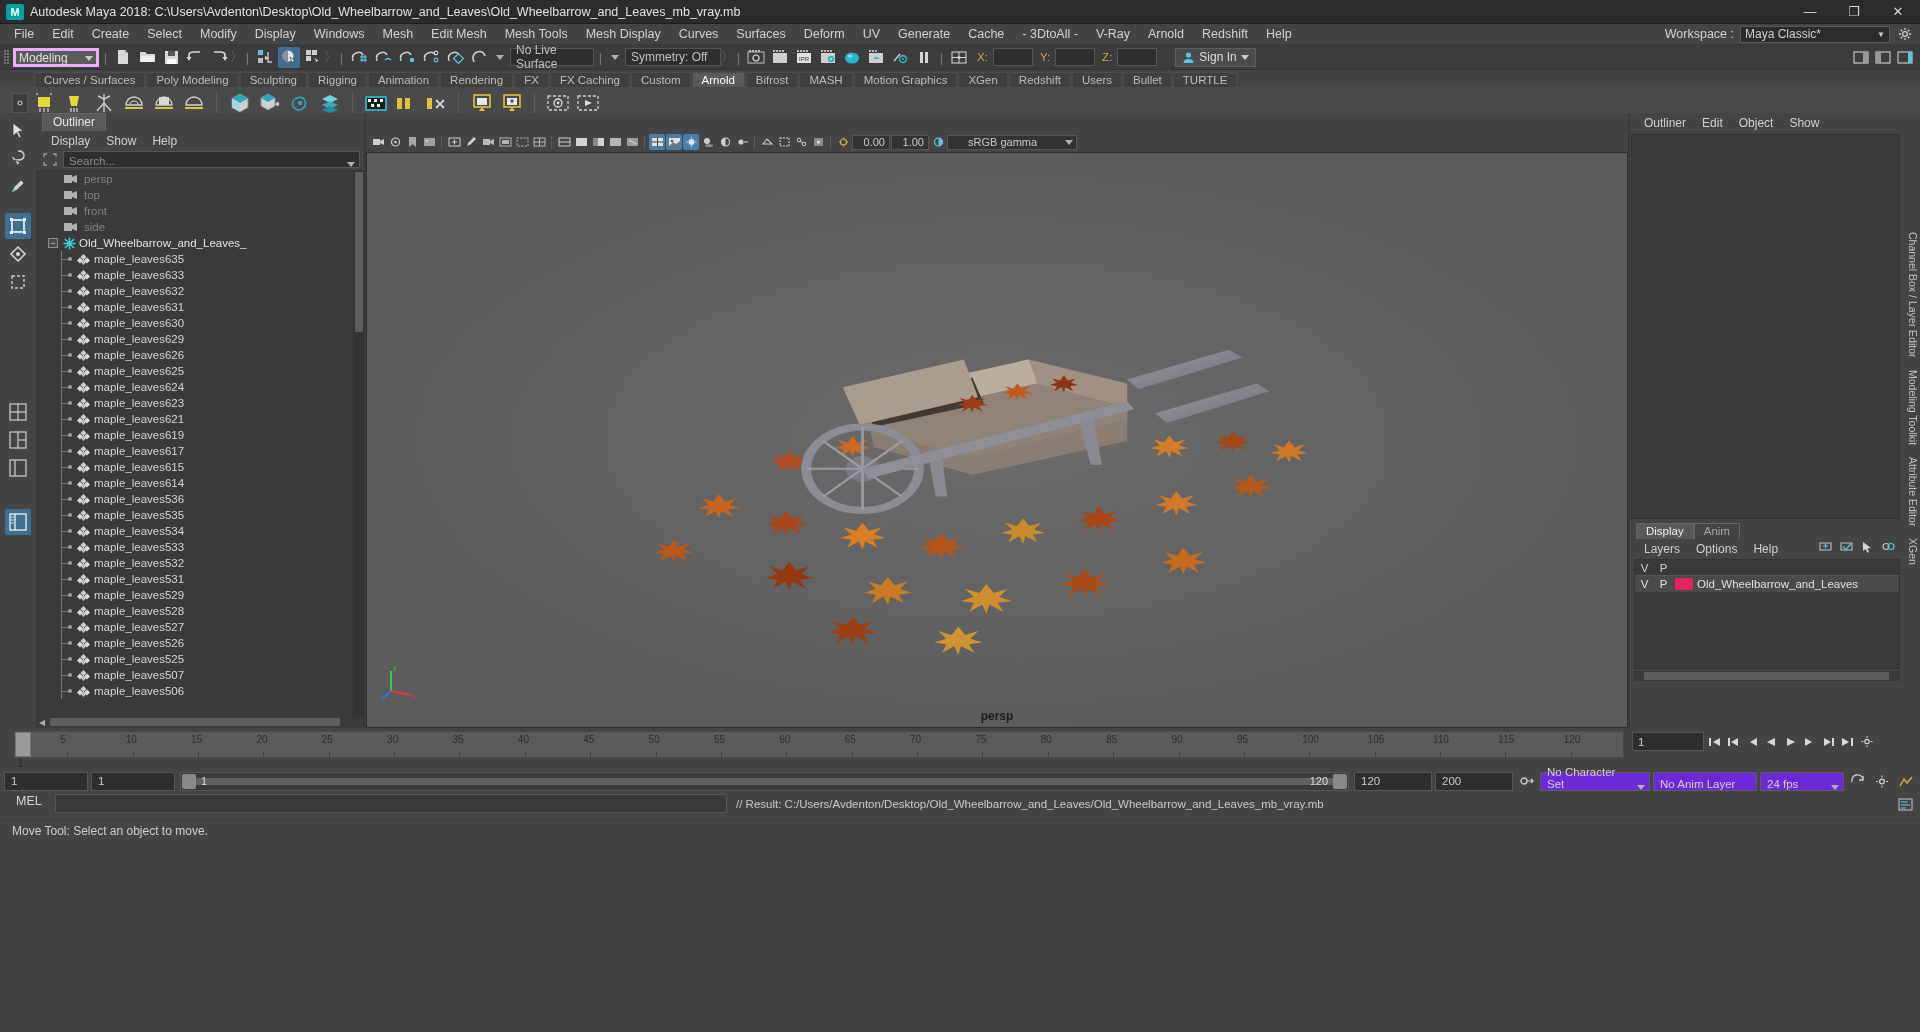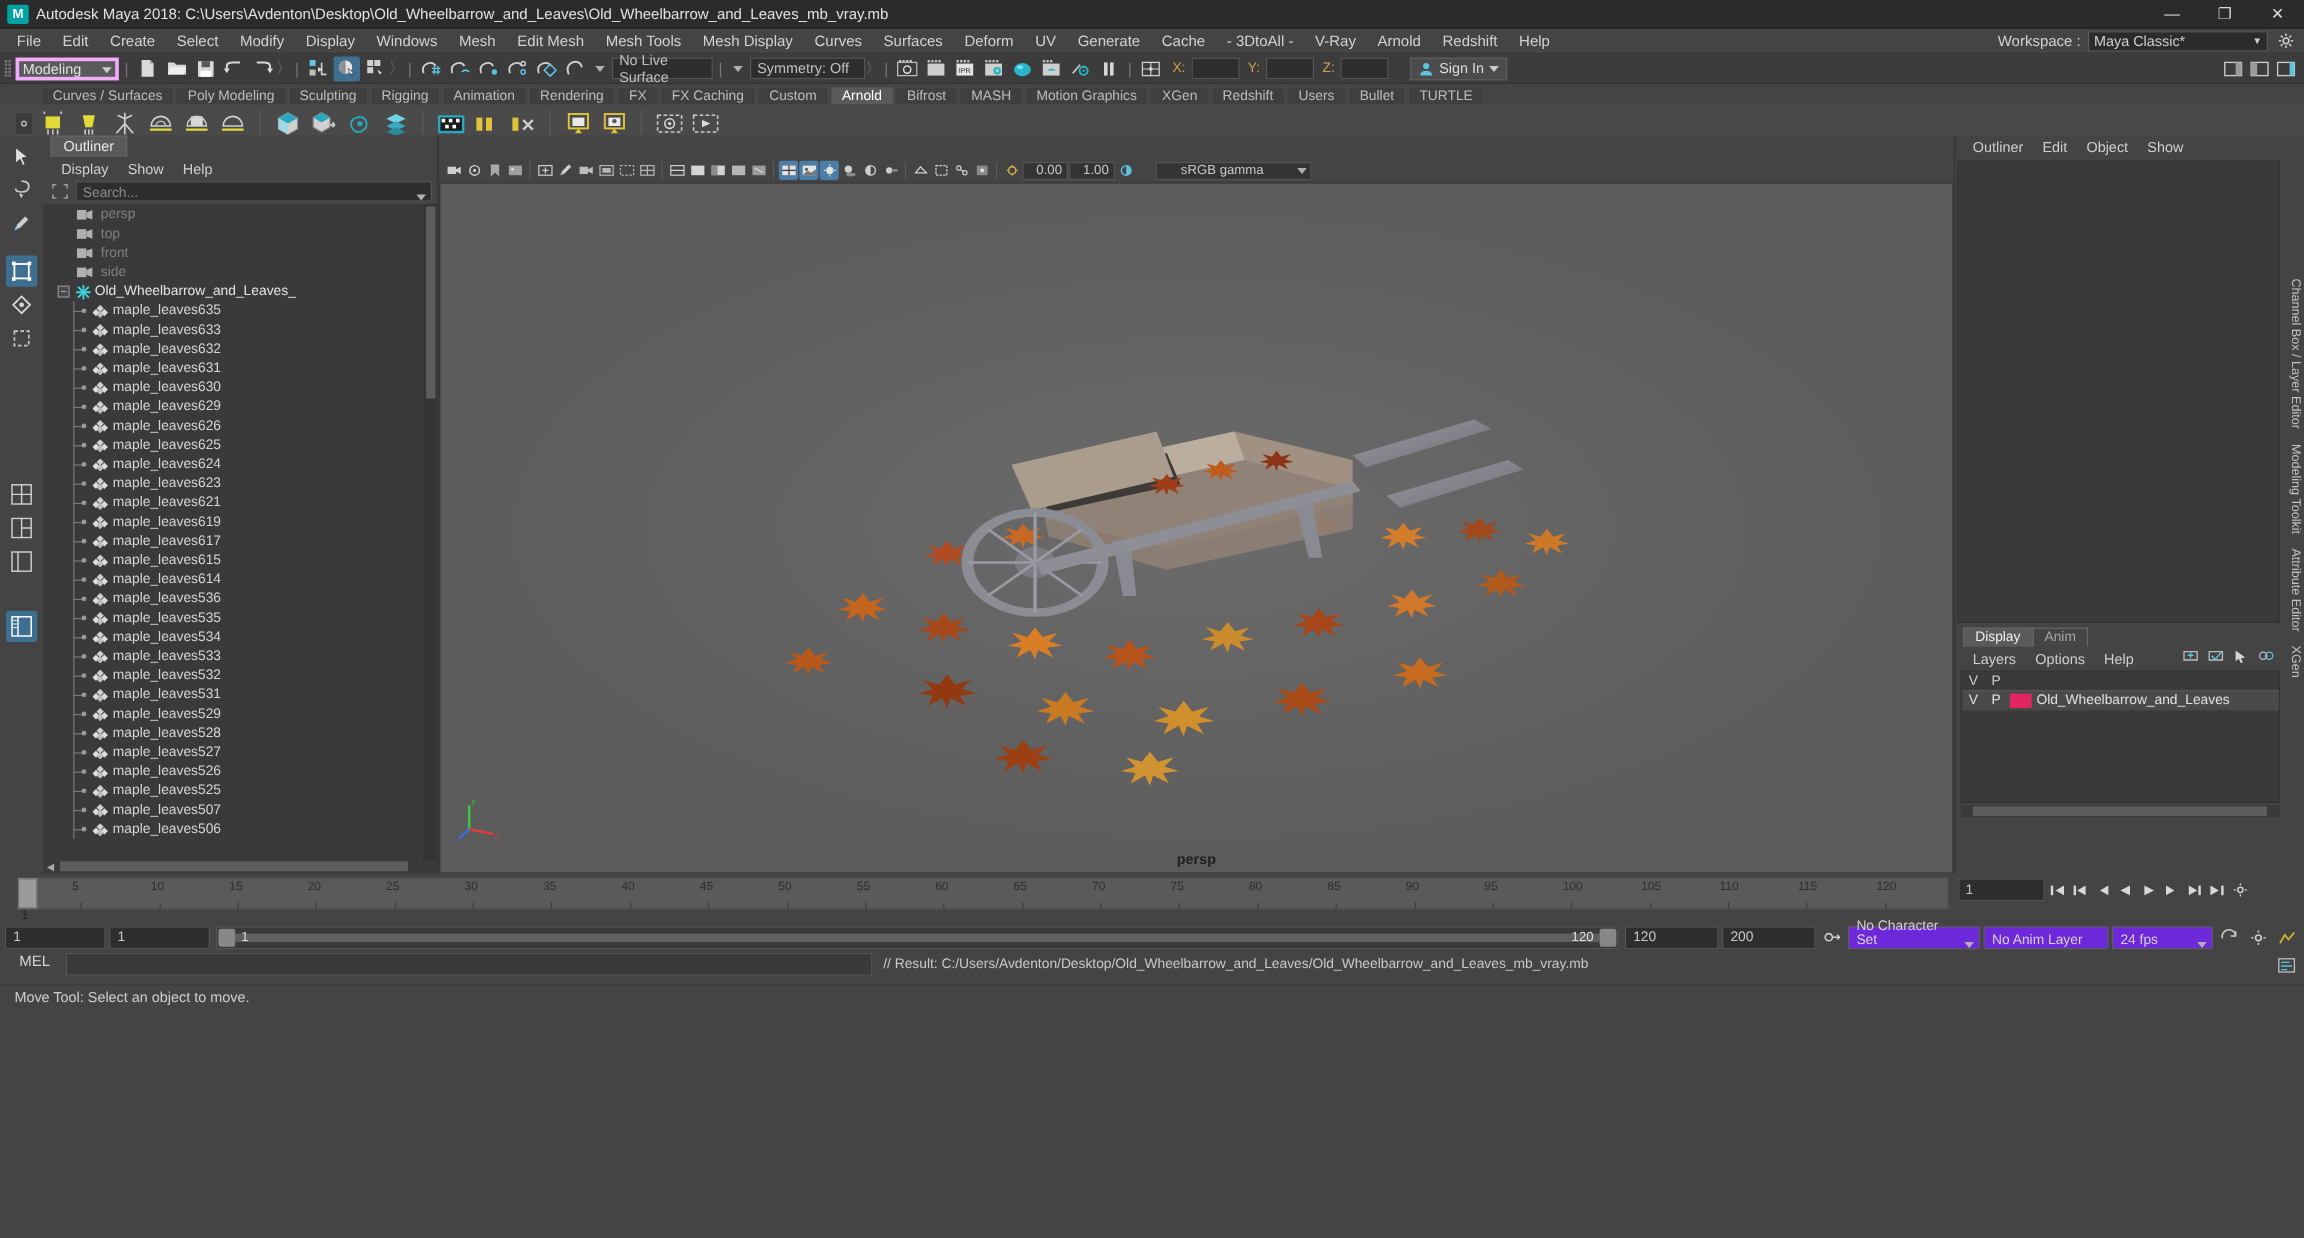--- a/index.html
+++ b/index.html
@@ -142,7 +142,7 @@
   .numfld { width:38px; height:15px; background:#333; border:1px solid #555; font-size:11px;
             color:#c8c8c8; display:flex; align-items:center; justify-content:flex-end; padding-right:4px; }
   .gamma-sel { width:130px; height:15px; background:#333; border:1px solid #555; font-size:11px;
-     color:#c8c8c8; display:flex; align-items:center; padding:0 20px; position:relative; margin-left:16px;}
+     color:#c8c8c8; display:flex; align-items:center; padding:0 20px; position:relative; margin-left:0;}
   .gamma-sel .car { position:absolute; right:3px; border-left:4px solid transparent;
     border-right:4px solid transparent; border-top:5px solid #b0b0b0; }
   .vp-canvas { flex:1; background:#5c5c5c; position:relative; overflow:hidden;

